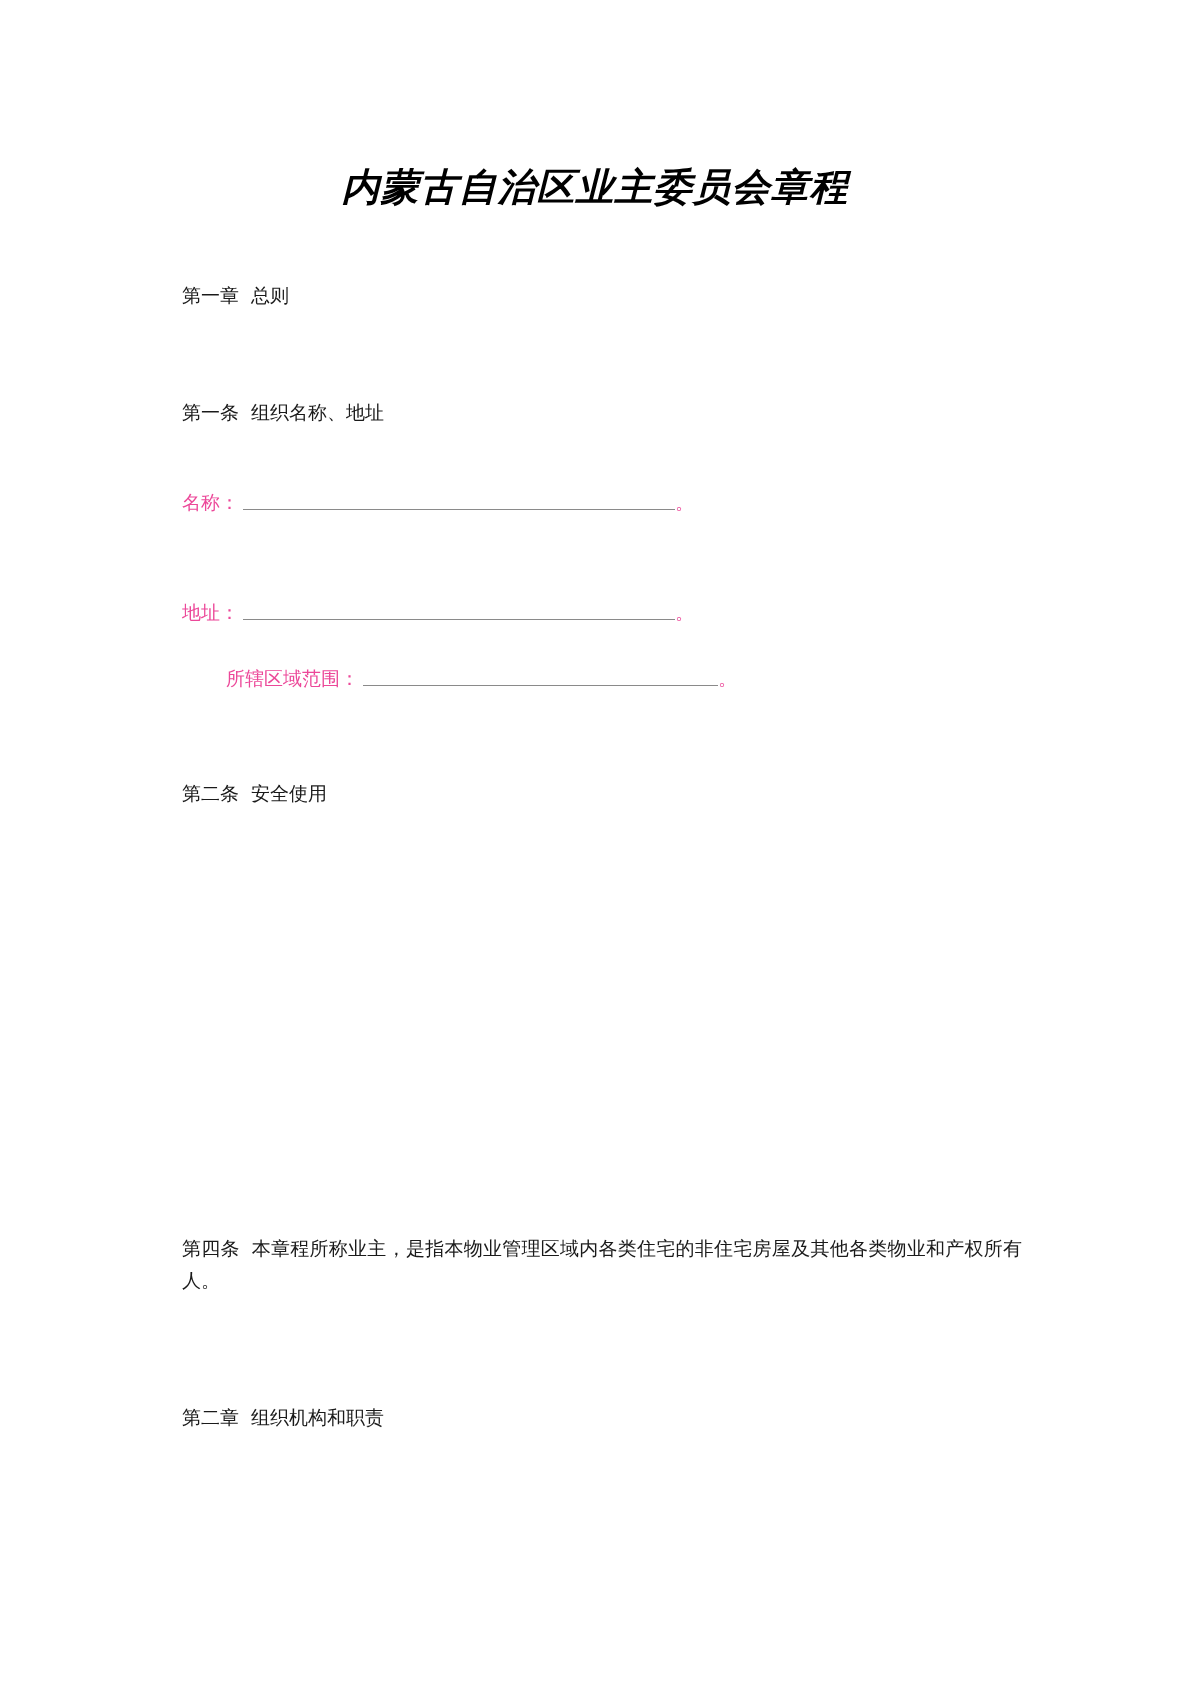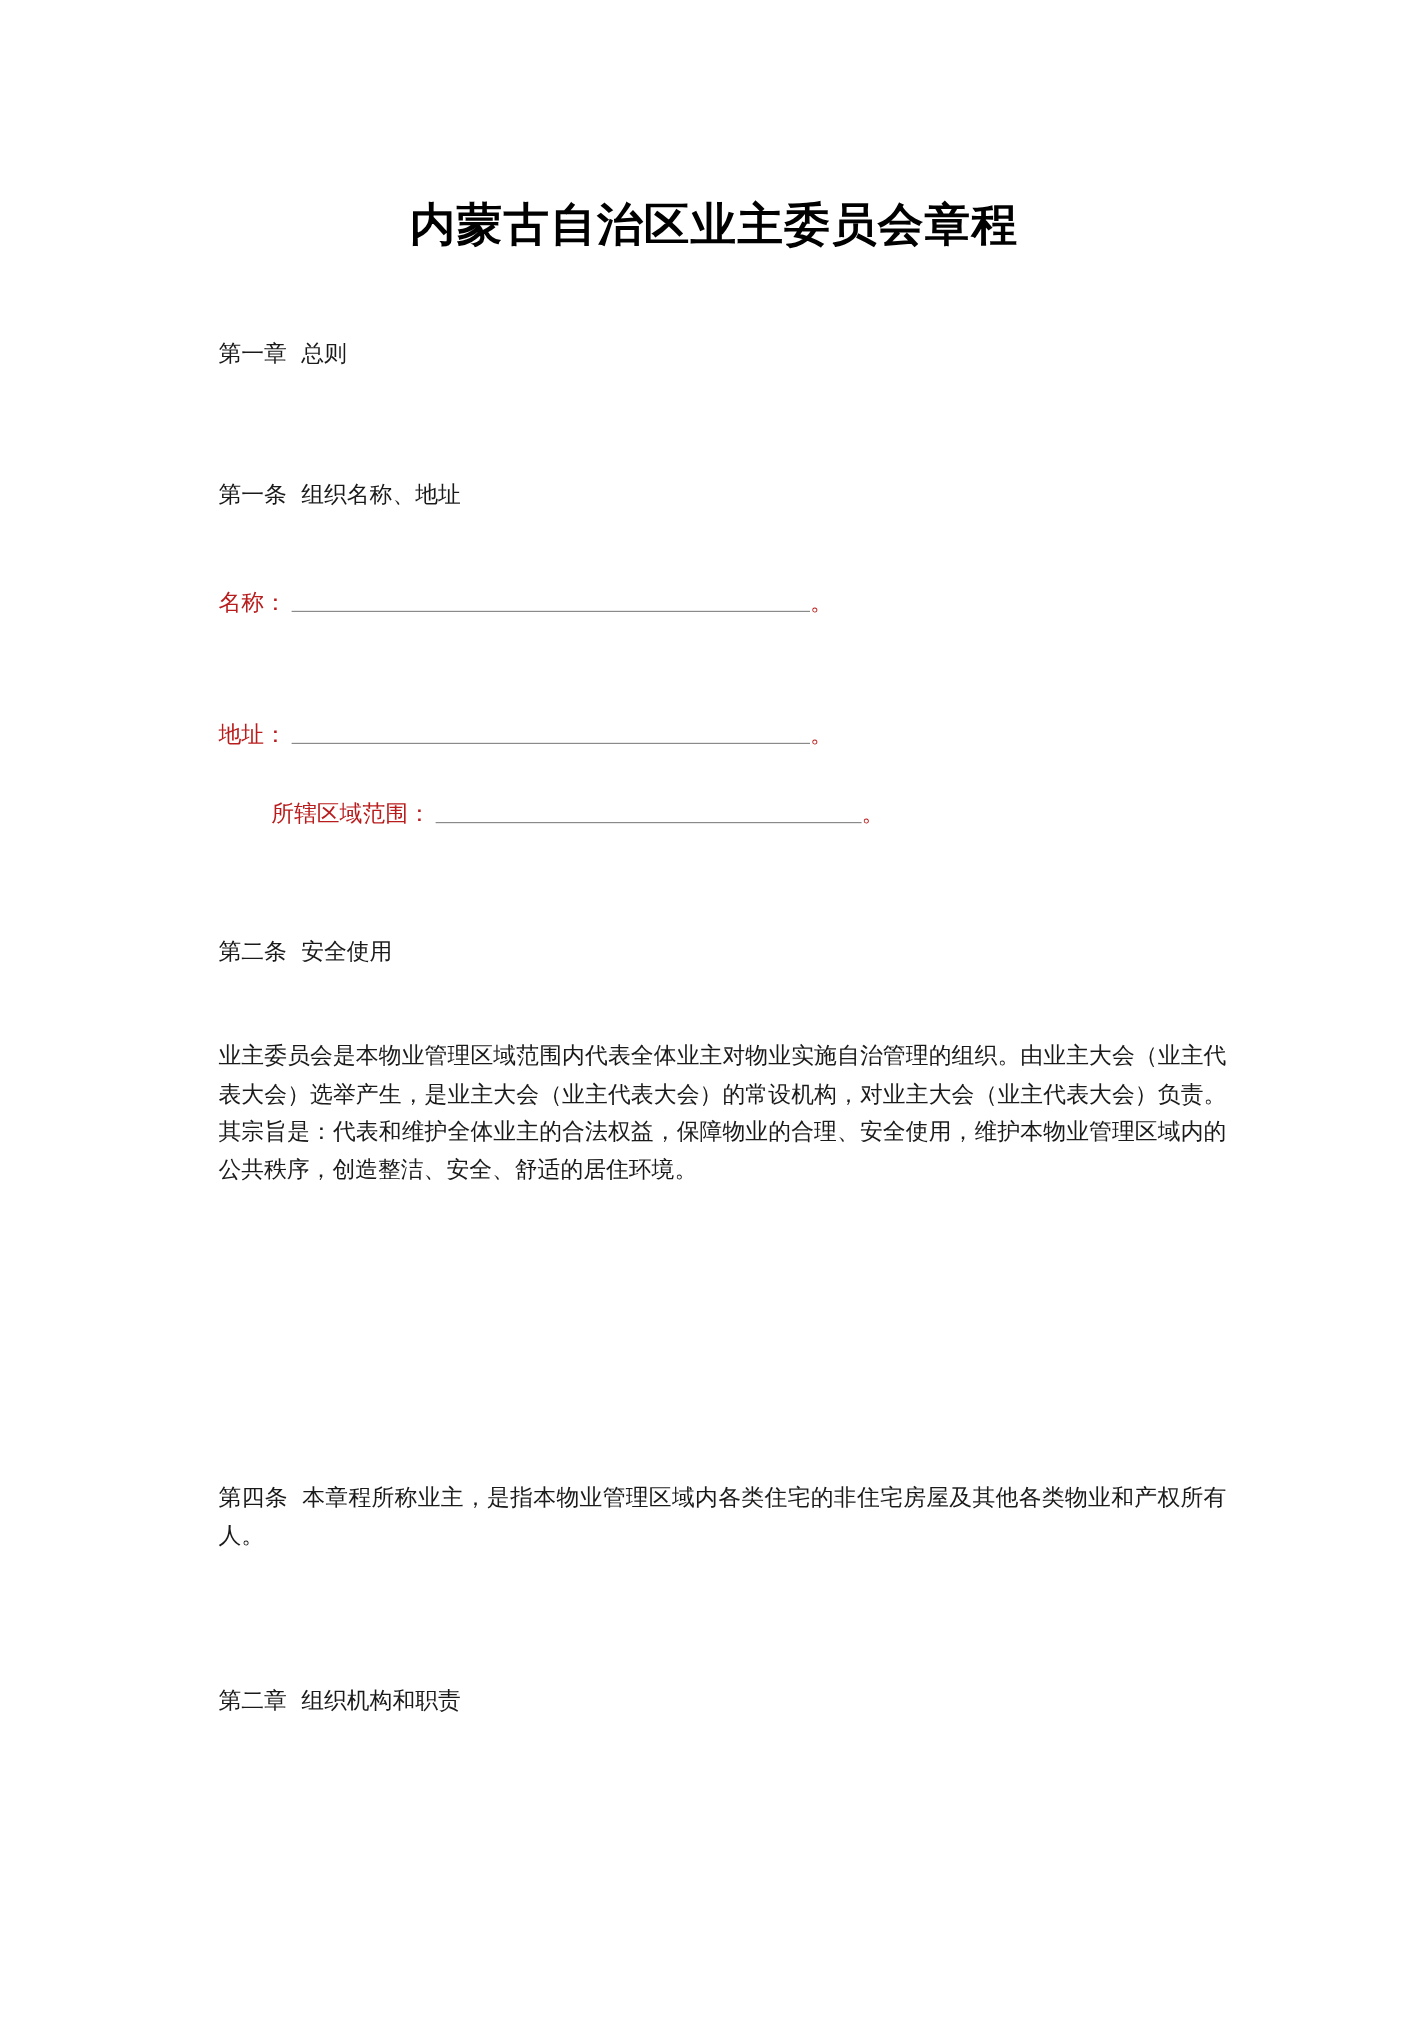--- a/index.html
+++ b/index.html
@@ -33,6 +33,7 @@
       letter-spacing: 1px;
       color: #000;
       line-height: 50px;
+      font-style: italic;
     }
     .line {
       position: absolute;

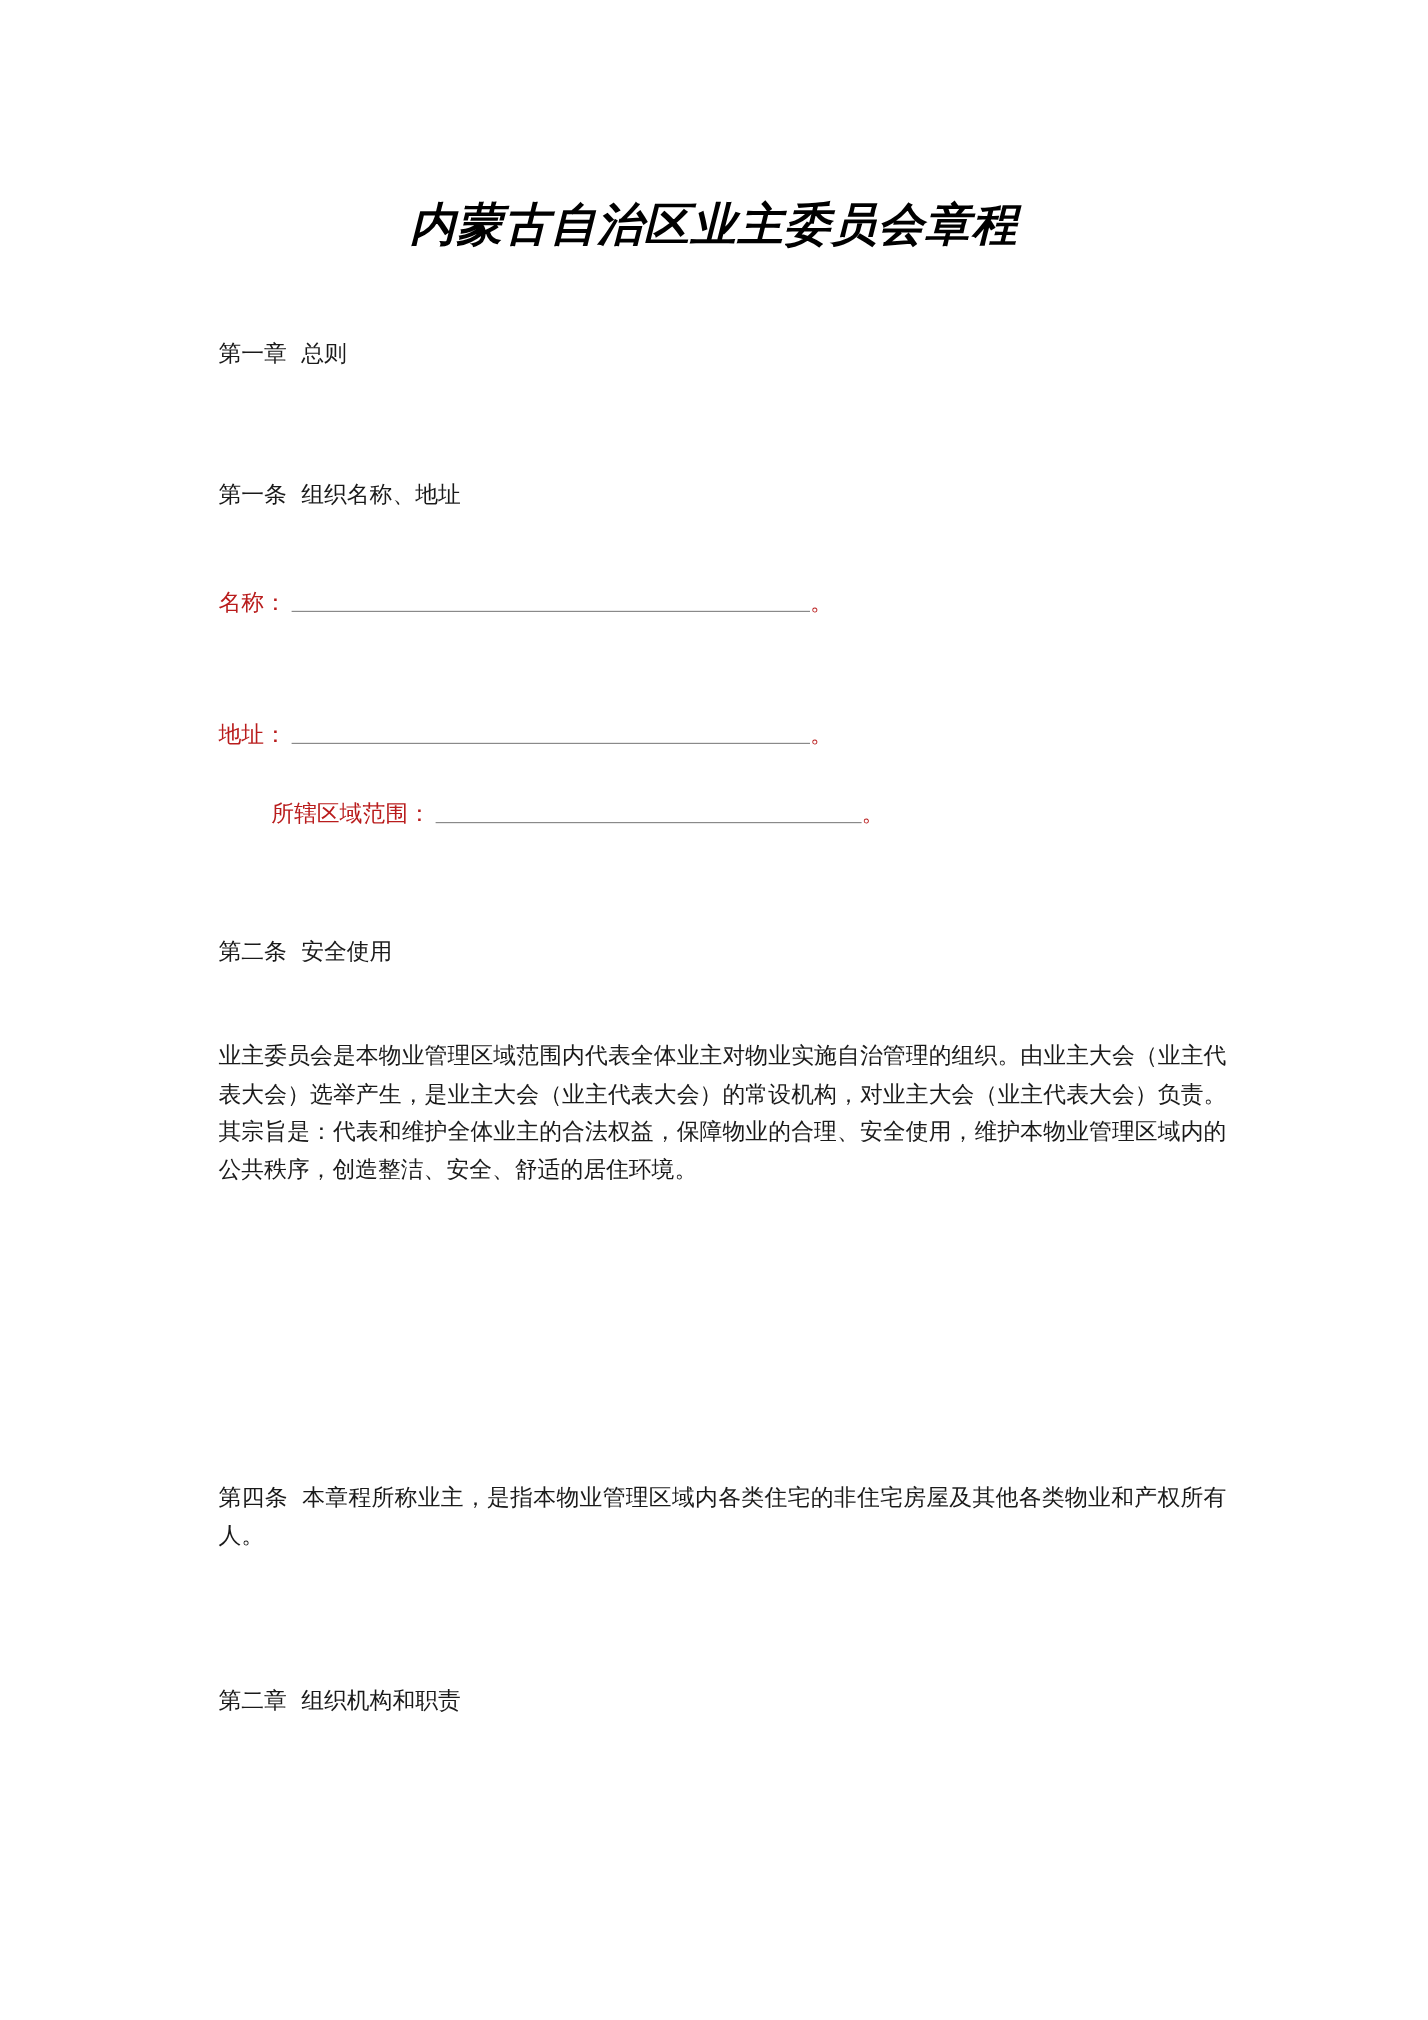--- a/index.html
+++ b/index.html
@@ -52,7 +52,7 @@
       display: flex;
       align-items: flex-end;
       white-space: nowrap;
-      color: #b91c1c;
+      color: #ec4899;
     }
     .blank {
       display: inline-block;

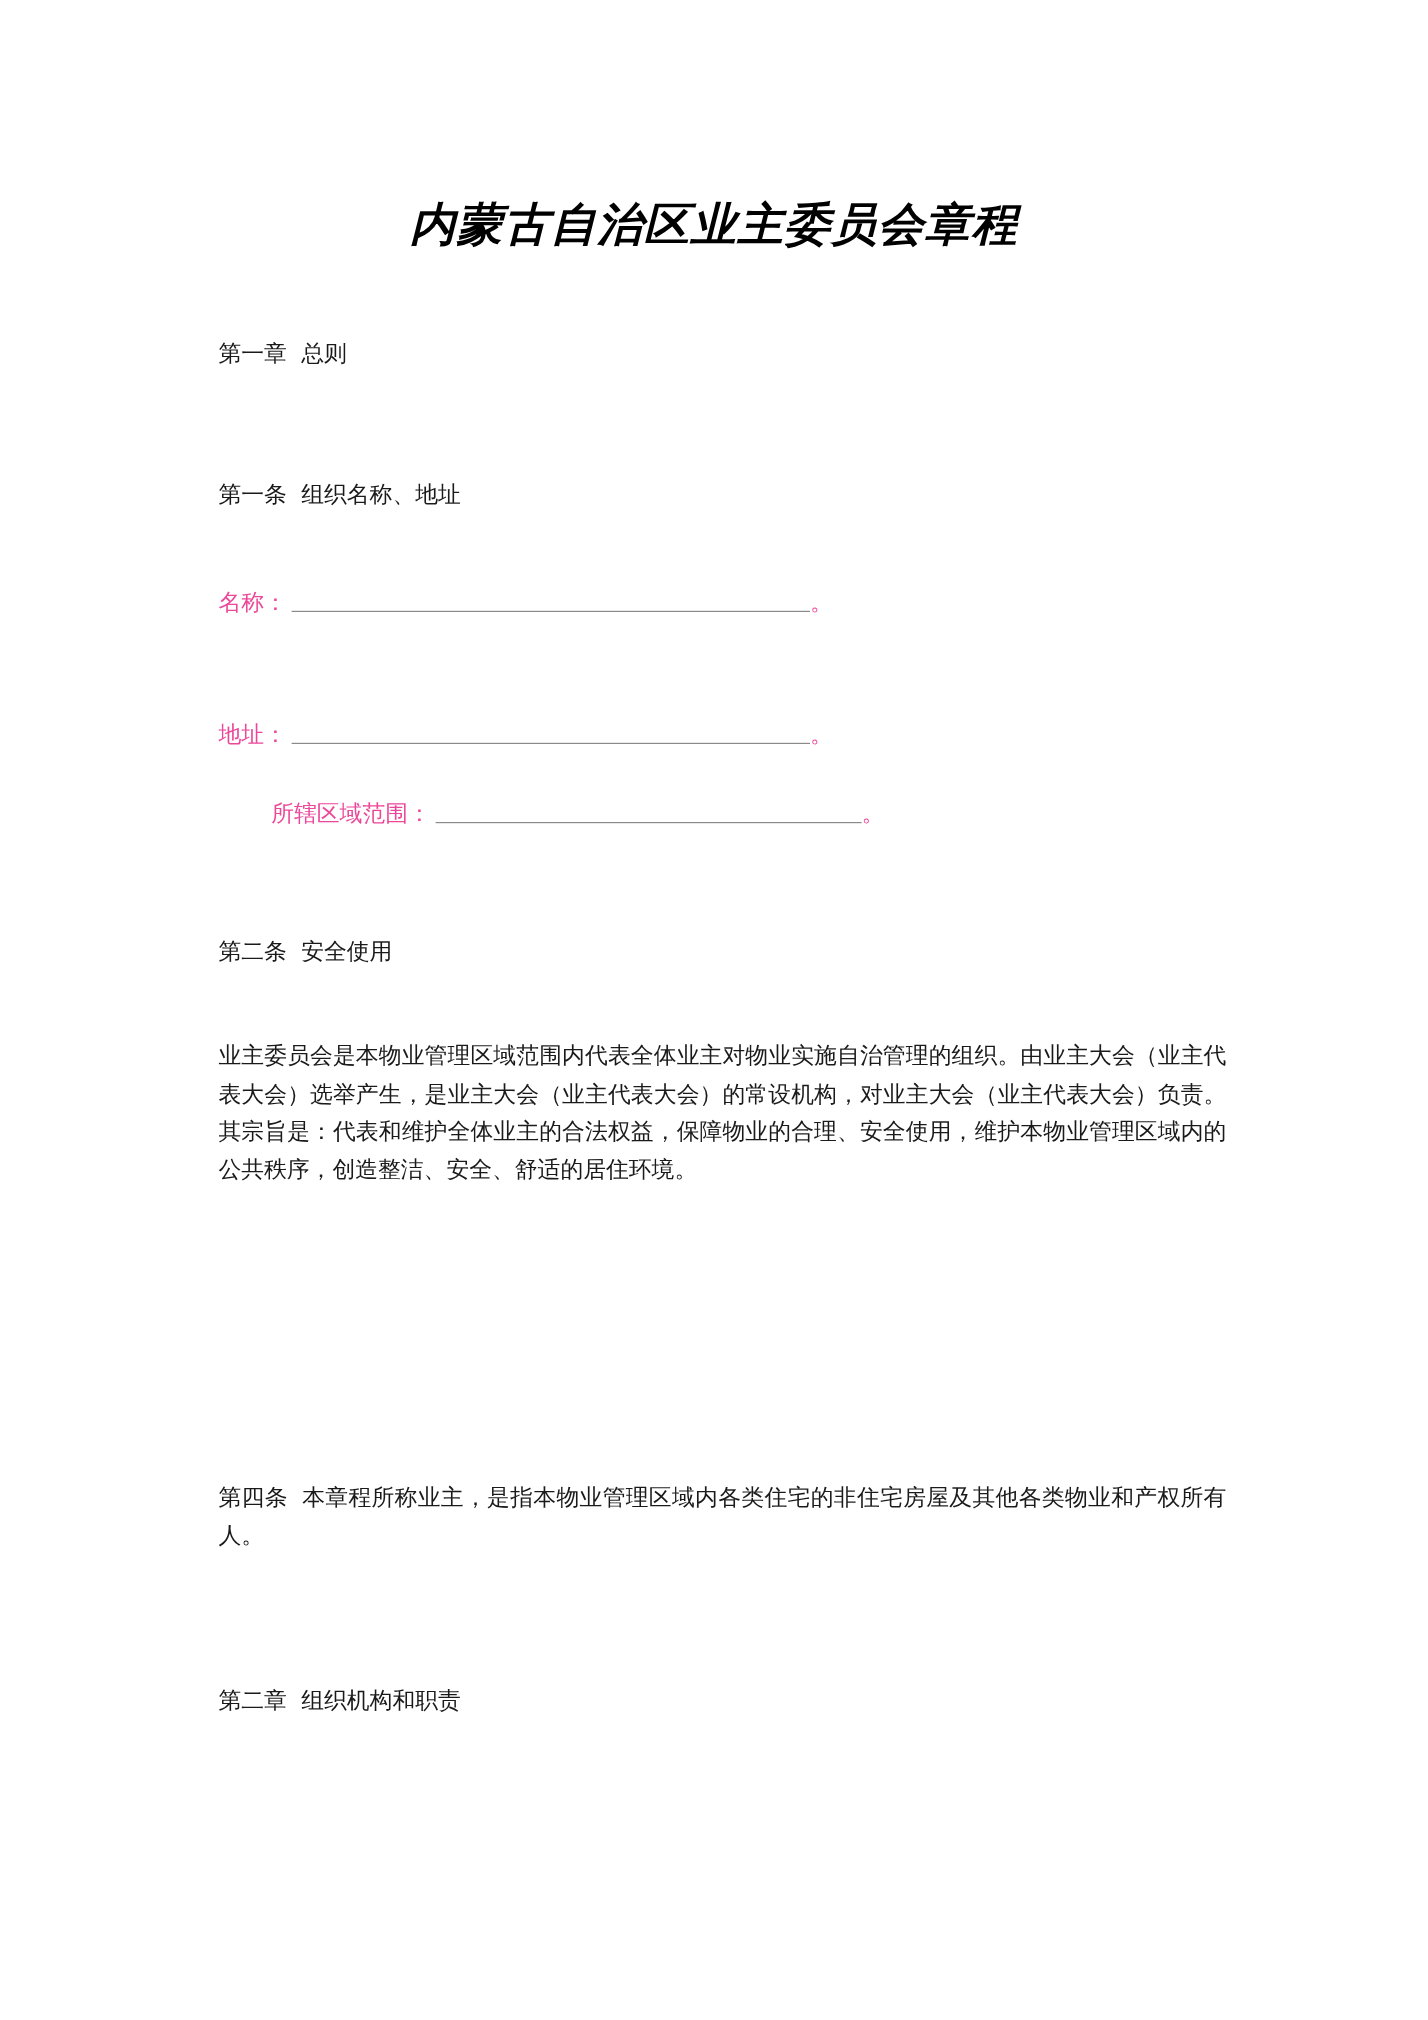--- a/index.html
+++ b/index.html
@@ -108,7 +108,6 @@
     <span>第二条</span><span class="heading-gap">安全使用</span>
   </div>
 
-  <div class="para" style="top:865px;">业主委员会是本物业管理区域范围内代表全体业主对物业实施自治管理的组织。由业主大会（业主代表大会）选举产生，是业主大会（业主代表大会）的常设机构，对业主大会（业主代表大会）负责。其宗旨是：代表和维护全体业主的合法权益，保障物业的合理、安全使用，维护本物业管理区域内的公共秩序，创造整洁、安全、舒适的居住环境。</div>
 
 
   <div class="para" style="top:1233px; text-indent:0;font-family:Liberation Serif, serif;">

